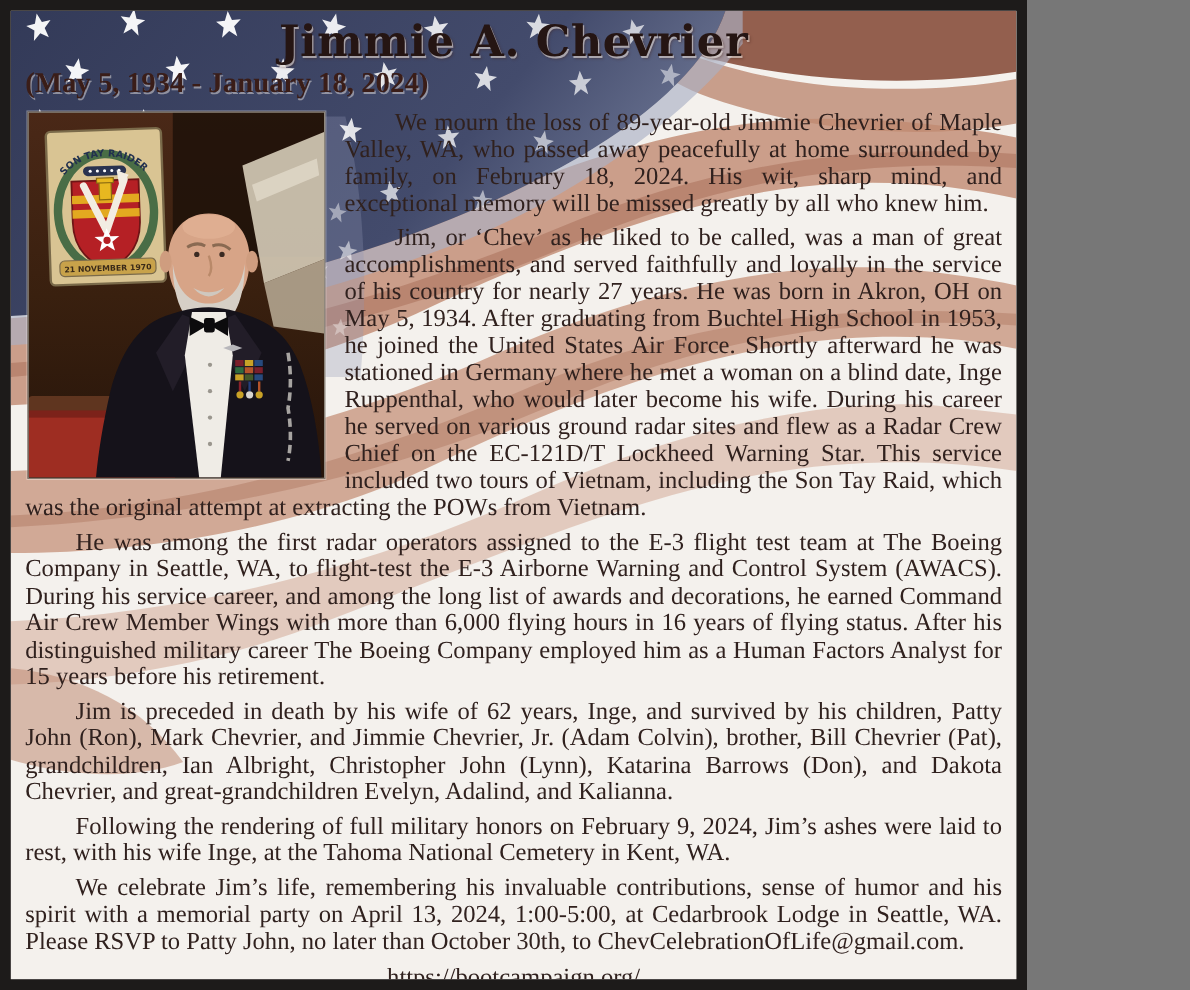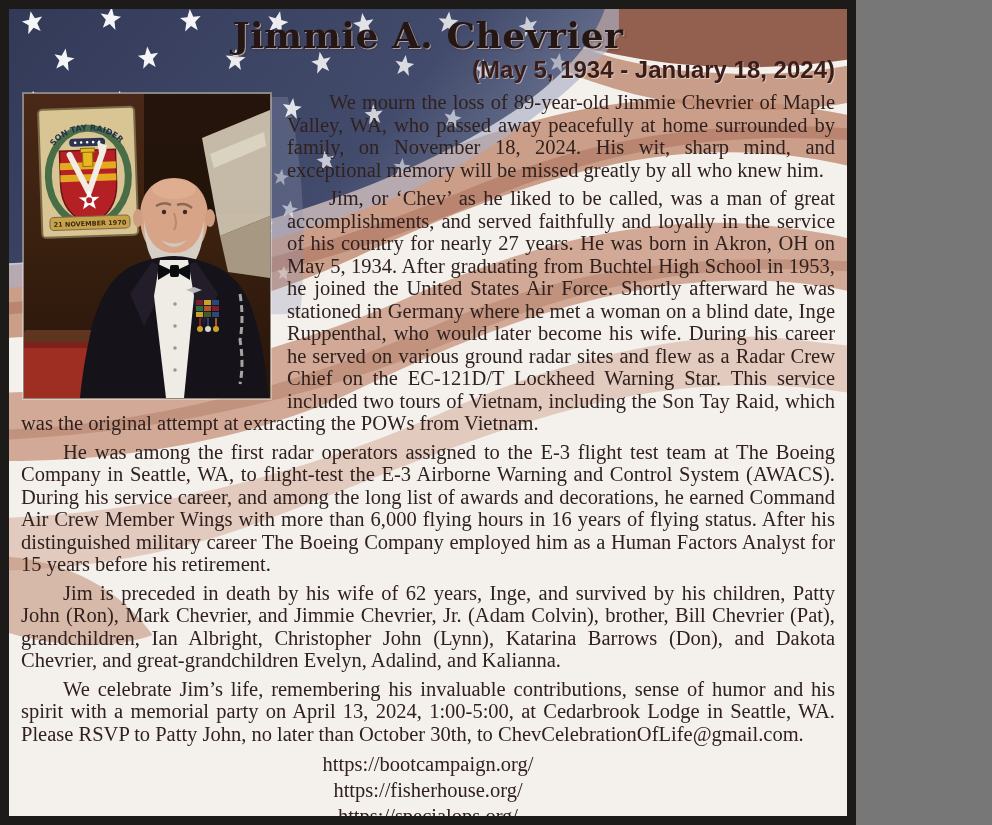--- a/index.html
+++ b/index.html
@@ -17,7 +17,7 @@
     text-shadow:1px 1px 0 rgba(250,244,238,.55), 2px 2px 2px rgba(70,35,25,.35);
   }
   .dates{
-    margin:0 0 6px 0; text-align:right; font-family:Liberation Sans, sans-serif;
+    margin:0 0 6px 0; text-align:left; font-family:Liberation Serif, serif;
     font-size:24px; line-height:1.2; font-weight:bold;
     color:var(--dates,#3a1d18);
     text-shadow:1px 1px 0 rgba(250,244,238,.45);

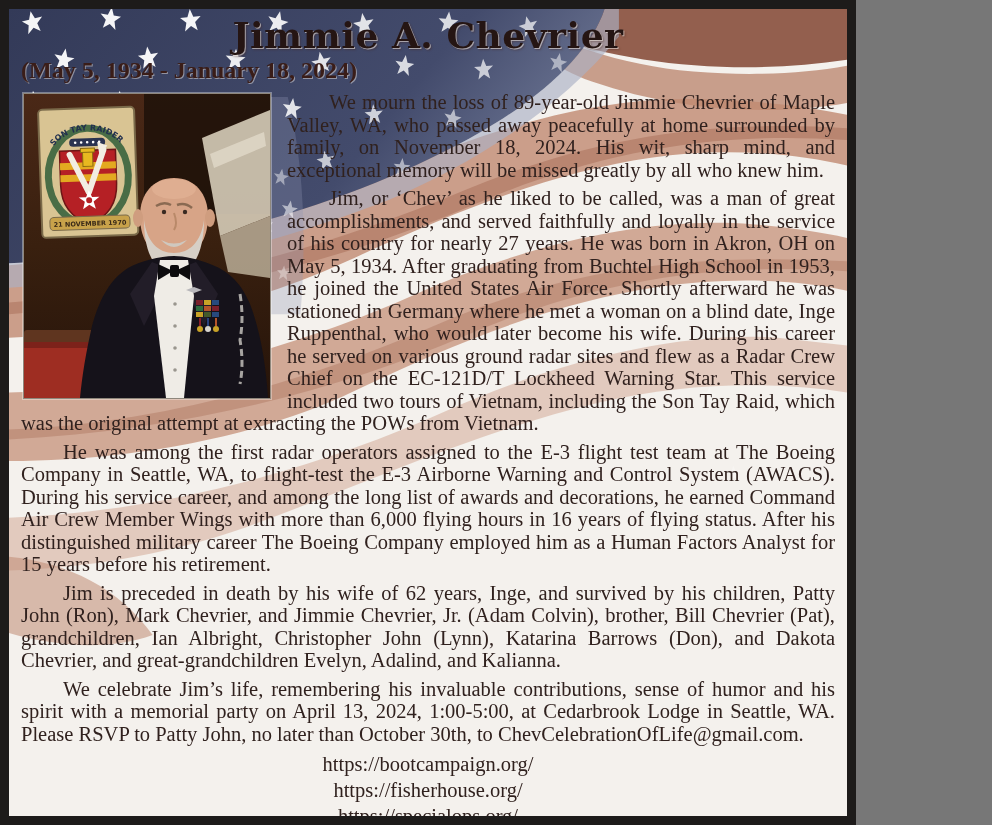--- a/index.html
+++ b/index.html
@@ -217,7 +217,7 @@
       </svg>
     </div>
 
-    <p class="para">We mourn the loss of 89-year-old Jimmie Chevrier of Maple Valley, WA, who passed away peacefully at home surrounded by family, on November 18, 2024. His wit, sharp mind, and exceptional memory will be missed greatly by all who knew him.</p>
+    <p class="para">We mourn the loss of 89-year-old Jimmie Chevrier of Maple Valley, WA, who passed away peacefully at home surrounded by family, on February 18, 2024. His wit, sharp mind, and exceptional memory will be missed greatly by all who knew him.</p>
     <p class="para">Jim, or ‘Chev’ as he liked to be called, was a man of great accomplishments, and served faithfully and loyally in the service of his country for nearly 27 years. He was born in Akron, OH on May 5, 1934. After graduating from Buchtel High School in 1953, he joined the United States Air Force. Shortly afterward he was stationed in Germany where he met a woman on a blind date, Inge Ruppenthal, who would later become his wife. During his career he served on various ground radar sites and flew as a Radar Crew Chief on the EC-121D/T Lockheed Warning Star. This service included two tours of Vietnam, including the Son Tay Raid, which was the original attempt at extracting the POWs from Vietnam.</p>
     <p class="para">He was among the first radar operators assigned to the E-3 flight test team at The Boeing Company in Seattle, WA, to flight-test the E-3 Airborne Warning and Control System (AWACS). During his service career, and among the long list of awards and decorations, he earned Command Air Crew Member Wings with more than 6,000 flying hours in 16 years of flying status. After his distinguished military career The Boeing Company employed him as a Human Factors Analyst for 15 years before his retirement.</p>
     <p class="para">Jim is preceded in death by his wife of 62 years, Inge, and survived by his children, Patty John (Ron), Mark Chevrier, and Jimmie Chevrier, Jr. (Adam Colvin), brother, Bill Chevrier (Pat), grandchildren, Ian Albright, Christopher John (Lynn), Katarina Barrows (Don), and Dakota Chevrier, and great-grandchildren Evelyn, Adalind, and Kalianna.</p>

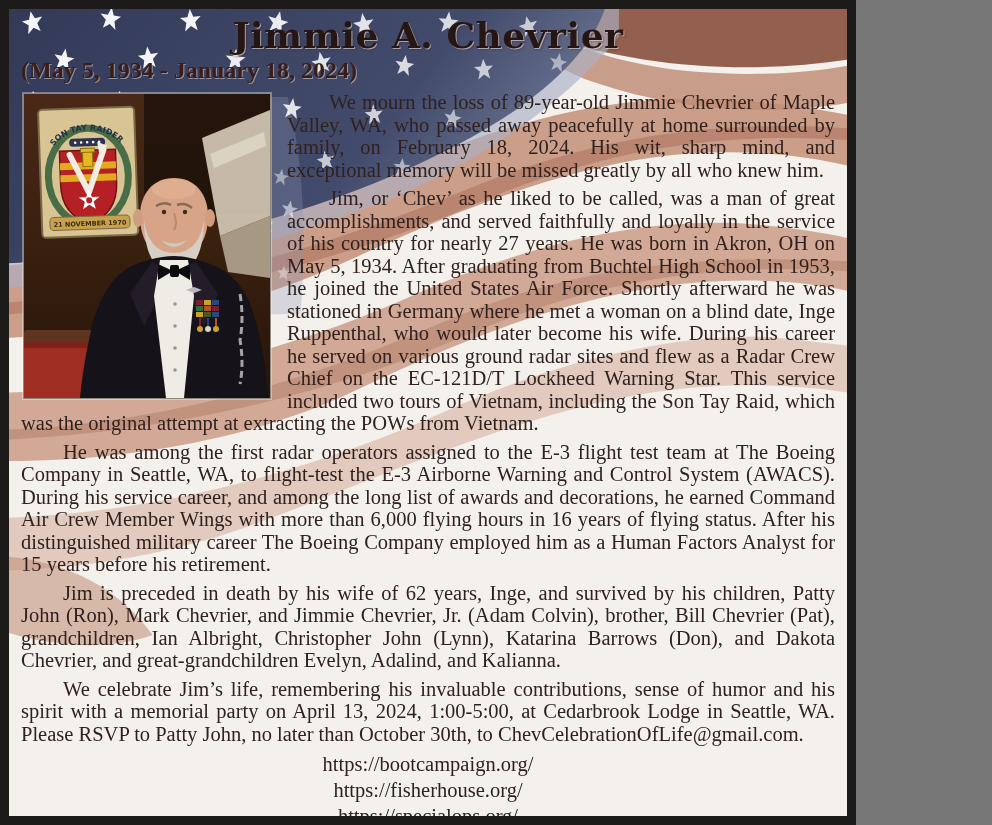--- a/index.html
+++ b/index.html
@@ -221,6 +221,7 @@
     <p class="para">Jim, or ‘Chev’ as he liked to be called, was a man of great accomplishments, and served faithfully and loyally in the service of his country for nearly 27 years. He was born in Akron, OH on May 5, 1934. After graduating from Buchtel High School in 1953, he joined the United States Air Force. Shortly afterward he was stationed in Germany where he met a woman on a blind date, Inge Ruppenthal, who would later become his wife. During his career he served on various ground radar sites and flew as a Radar Crew Chief on the EC-121D/T Lockheed Warning Star. This service included two tours of Vietnam, including the Son Tay Raid, which was the original attempt at extracting the POWs from Vietnam.</p>
     <p class="para">He was among the first radar operators assigned to the E-3 flight test team at The Boeing Company in Seattle, WA, to flight-test the E-3 Airborne Warning and Control System (AWACS). During his service career, and among the long list of awards and decorations, he earned Command Air Crew Member Wings with more than 6,000 flying hours in 16 years of flying status. After his distinguished military career The Boeing Company employed him as a Human Factors Analyst for 15 years before his retirement.</p>
     <p class="para">Jim is preceded in death by his wife of 62 years, Inge, and survived by his children, Patty John (Ron), Mark Chevrier, and Jimmie Chevrier, Jr. (Adam Colvin), brother, Bill Chevrier (Pat), grandchildren, Ian Albright, Christopher John (Lynn), Katarina Barrows (Don), and Dakota Chevrier, and great-grandchildren Evelyn, Adalind, and Kalianna.</p>
+    <p class="para">Following the rendering of full military honors on February 9, 2024, Jim’s ashes were laid to rest, with his wife Inge, at the Tahoma National Cemetery in Kent, WA.</p>
     <p class="para">We celebrate Jim’s life, remembering his invaluable contributions, sense of humor and his spirit with a memorial party on April 13, 2024, 1:00-5:00, at Cedarbrook Lodge in Seattle, WA. Please RSVP to Patty John, no later than October 30th, to ChevCelebrationOfLife@gmail.com.</p>
 
     <div class="donation">

